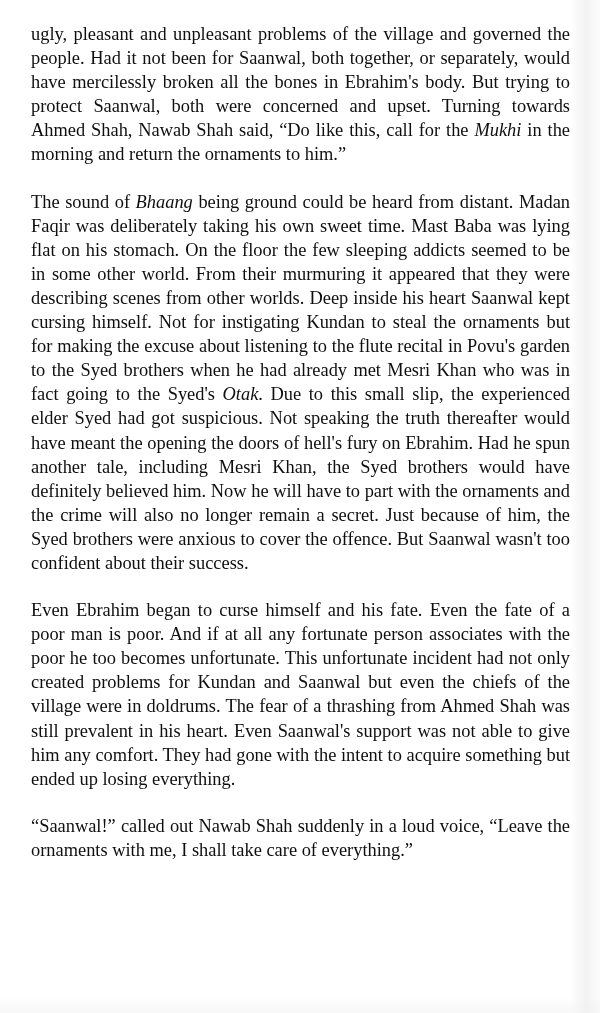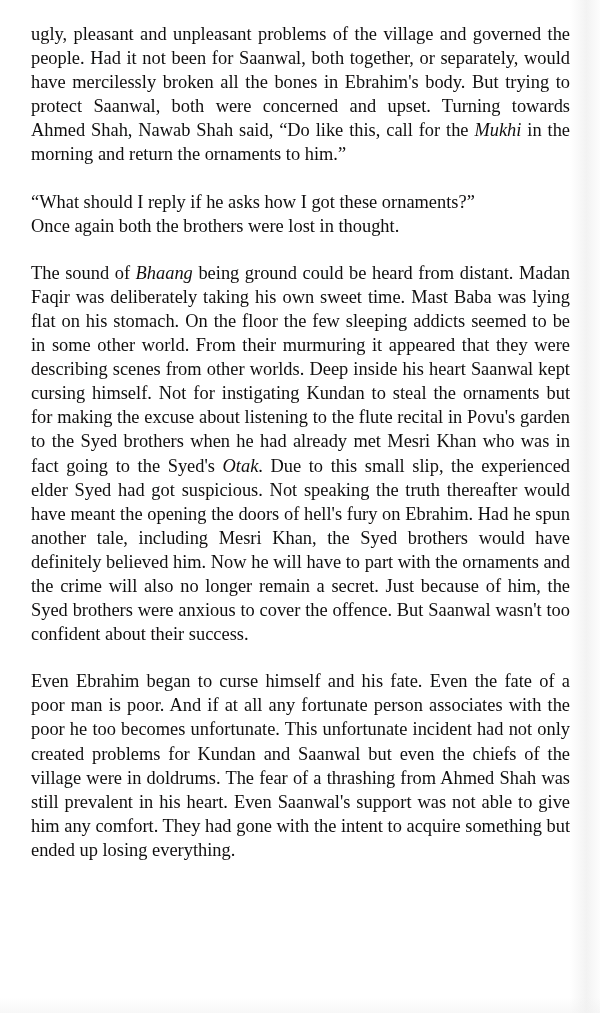--- a/index.html
+++ b/index.html
@@ -83,8 +83,6 @@
   <div class="text-block">
     <div>
         <p class="para">ugly, pleasant and unpleasant problems of the village and governed the people. Had it not been for Saanwal, both together, or separately, would have mercilessly broken all the bones in Ebrahim's body. But trying to protect Saanwal, both were concerned and upset. Turning towards Ahmed Shah, Nawab Shah said, “Do like this, call for the <i>Mukhi</i> in the morning and return the ornaments to him.”</p>
-        <p class="para">“What should I reply if he asks how I got these ornaments?”
-Once again both the brothers were lost in thought.</p>
         <p class="para">The sound of <i>Bhaang</i> being ground could be heard from distant. Madan Faqir was deliberately taking his own sweet time. Mast Baba was lying flat on his stomach. On the floor the few sleeping addicts seemed to be in some other world. From their murmuring it appeared that they were describing scenes from other worlds. Deep inside his heart Saanwal kept cursing himself. Not for instigating Kundan to steal the ornaments but for making the excuse about listening to the flute recital in Povu's garden to the Syed brothers when he had already met Mesri Khan who was in fact going to the Syed's <i>Otak</i>. Due to this small slip, the experienced elder Syed had got suspicious. Not speaking the truth thereafter would have meant the opening the doors of hell's fury on Ebrahim. Had he spun another tale, including Mesri Khan, the Syed brothers would have definitely believed him. Now he will have to part with the ornaments and the crime will also no longer remain a secret. Just because of him, the Syed brothers were anxious to cover the offence. But Saanwal wasn't too confident about their success.</p>
         <p class="para">Even Ebrahim began to curse himself and his fate. Even the fate of a poor man is poor. And if at all any fortunate person associates with the poor he too becomes unfortunate. This unfortunate incident had not only created problems for Kundan and Saanwal but even the chiefs of the village were in doldrums. The fear of a thrashing from Ahmed Shah was still prevalent in his heart. Even Saanwal's support was not able to give him any comfort. They had gone with the intent to acquire something but ended up losing everything.</p>
       </div>

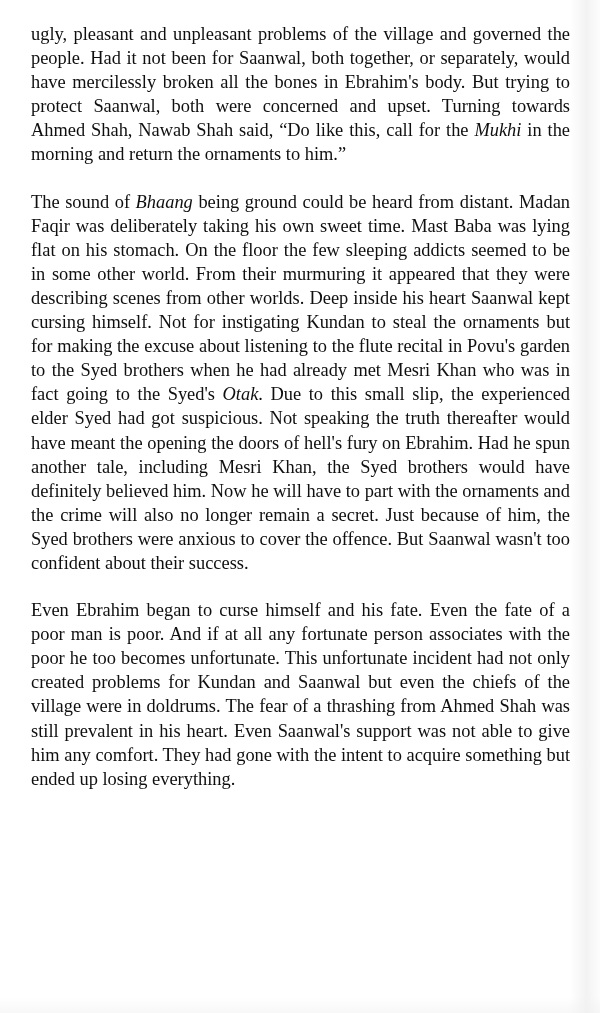--- a/index.html
+++ b/index.html
@@ -85,6 +85,7 @@
         <p class="para">ugly, pleasant and unpleasant problems of the village and governed the people. Had it not been for Saanwal, both together, or separately, would have mercilessly broken all the bones in Ebrahim's body. But trying to protect Saanwal, both were concerned and upset. Turning towards Ahmed Shah, Nawab Shah said, “Do like this, call for the <i>Mukhi</i> in the morning and return the ornaments to him.”</p>
         <p class="para">The sound of <i>Bhaang</i> being ground could be heard from distant. Madan Faqir was deliberately taking his own sweet time. Mast Baba was lying flat on his stomach. On the floor the few sleeping addicts seemed to be in some other world. From their murmuring it appeared that they were describing scenes from other worlds. Deep inside his heart Saanwal kept cursing himself. Not for instigating Kundan to steal the ornaments but for making the excuse about listening to the flute recital in Povu's garden to the Syed brothers when he had already met Mesri Khan who was in fact going to the Syed's <i>Otak</i>. Due to this small slip, the experienced elder Syed had got suspicious. Not speaking the truth thereafter would have meant the opening the doors of hell's fury on Ebrahim. Had he spun another tale, including Mesri Khan, the Syed brothers would have definitely believed him. Now he will have to part with the ornaments and the crime will also no longer remain a secret. Just because of him, the Syed brothers were anxious to cover the offence. But Saanwal wasn't too confident about their success.</p>
         <p class="para">Even Ebrahim began to curse himself and his fate. Even the fate of a poor man is poor. And if at all any fortunate person associates with the poor he too becomes unfortunate. This unfortunate incident had not only created problems for Kundan and Saanwal but even the chiefs of the village were in doldrums. The fear of a thrashing from Ahmed Shah was still prevalent in his heart. Even Saanwal's support was not able to give him any comfort. They had gone with the intent to acquire something but ended up losing everything.</p>
+        <p class="para">“Saanwal!” called out Nawab Shah suddenly in a loud voice, “Leave the ornaments with me, I shall take care of everything.”</p>
       </div>
   </div>
 

